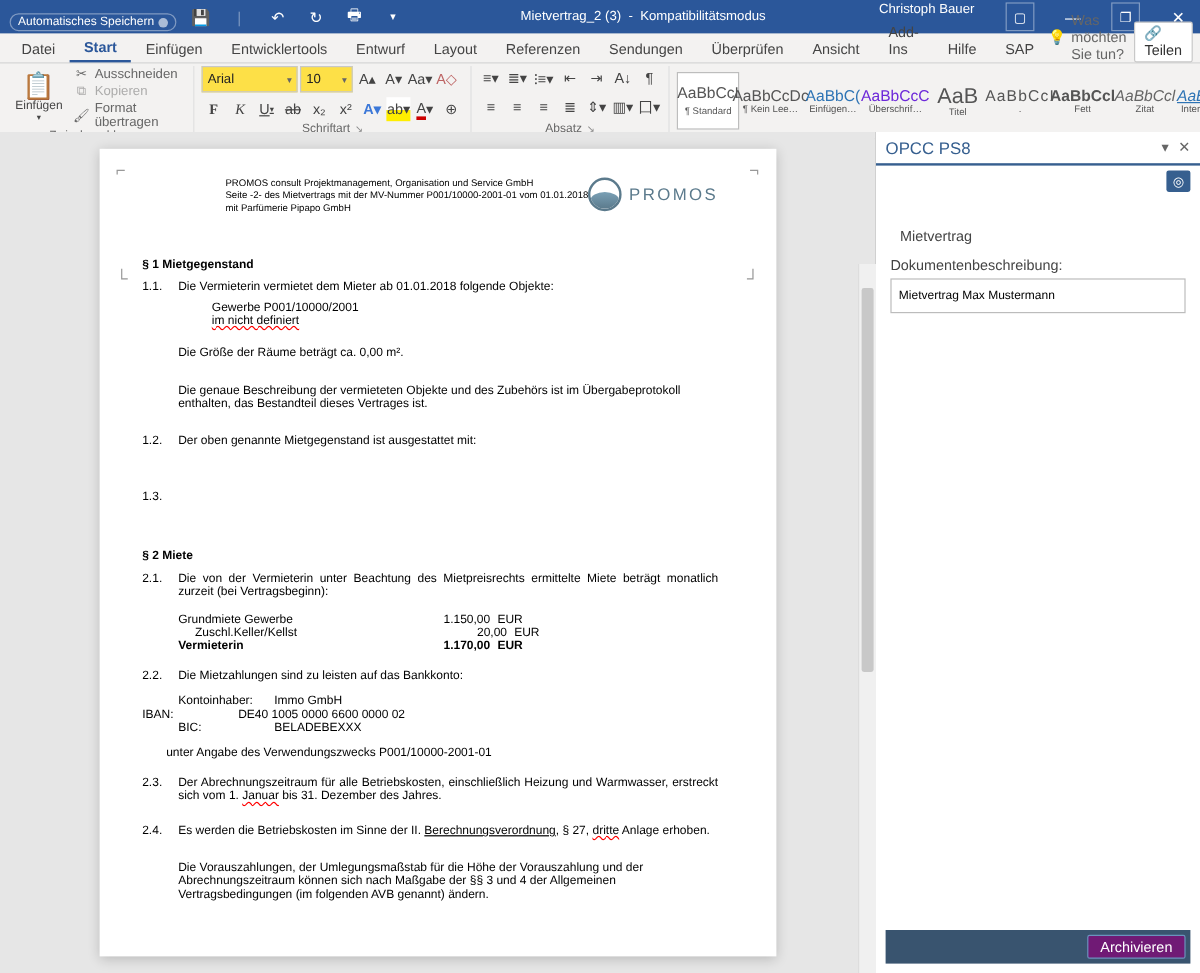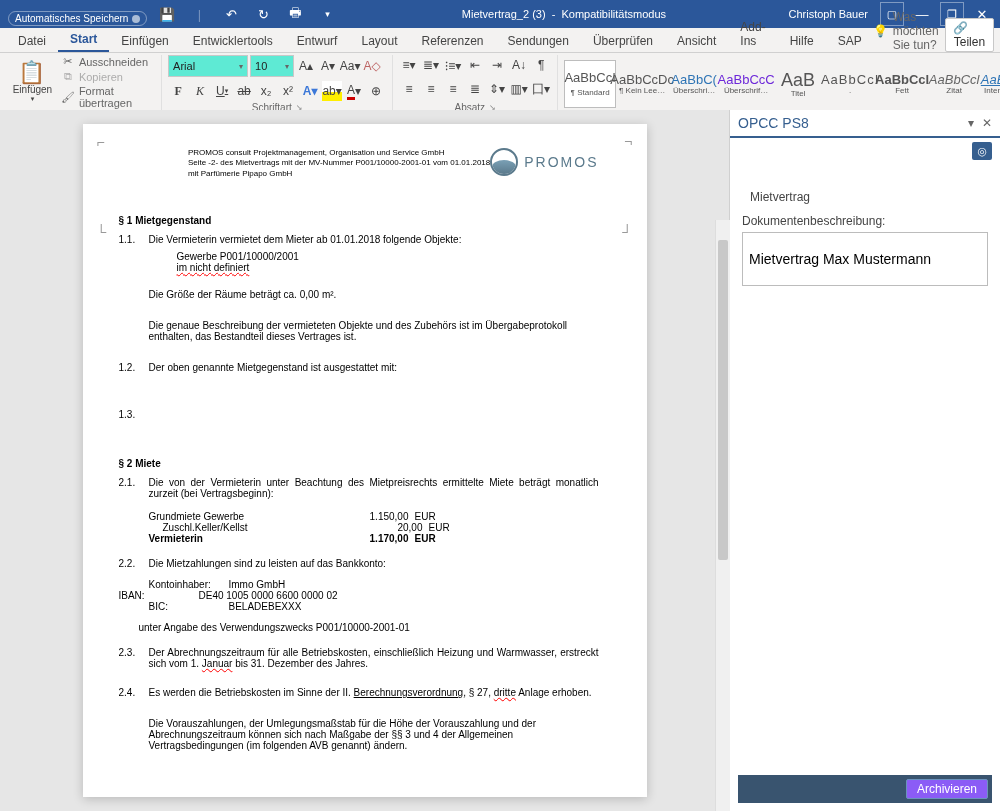--- a/index.html
+++ b/index.html
@@ -7,7 +7,7 @@
 .titlebar{height:28px;background:#2b579a;color:#fff;display:flex;align-items:center;font-size:11px}
 .titlebar .left{display:flex;align-items:flex-end;gap:8px;padding-left:8px}
 .titlebar .center{flex:1;text-align:center}
-.titlebar .right{display:flex;align-items:center;gap:6px;padding-right:6px}
+.titlebar .right{display:flex;gap:20px;padding-right:6px}
 .tb-icon{width:24px;height:24px;display:flex;align-items:center;justify-content:center;font-size:13px}
 .autosave{border:1px solid rgba(255,255,255,0.4);border-radius:10px;padding:1px 6px;display:flex;align-items:center;gap:4px;font-size:10px}
 .autosave .knob{width:8px;height:8px;border-radius:50%;background:rgba(255,255,255,0.6)}

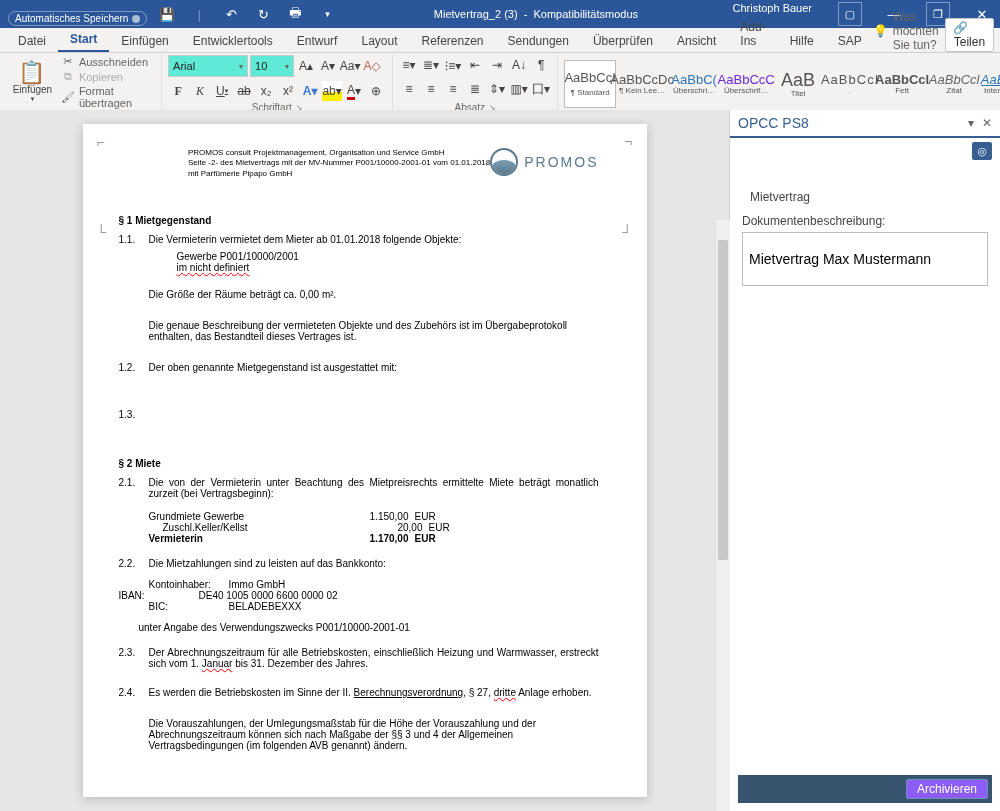--- a/index.html
+++ b/index.html
@@ -27,7 +27,7 @@
 .bigbtn .ic{font-size:22px;line-height:1;color:#c99700}
 .smallrow{display:flex;align-items:center;gap:4px;font-size:11px;color:#666}
 .smallrow .ic{width:14px;text-align:center}
-.sel{border:1px solid #c8c8c8;background:#5eead4;padding:1px 4px;font-size:11px;height:18px;display:flex;align-items:center;justify-content:space-between;gap:4px}
+.sel{border:1px solid #c8c8c8;background:#fde047;padding:1px 4px;font-size:11px;height:18px;display:flex;align-items:center;justify-content:space-between;gap:4px}
 .sel .caret{font-size:8px;color:#666}
 .iconbtn{width:20px;height:20px;display:flex;align-items:center;justify-content:center;font-size:12px;color:#444}
 .row{display:flex;gap:2px;align-items:center}

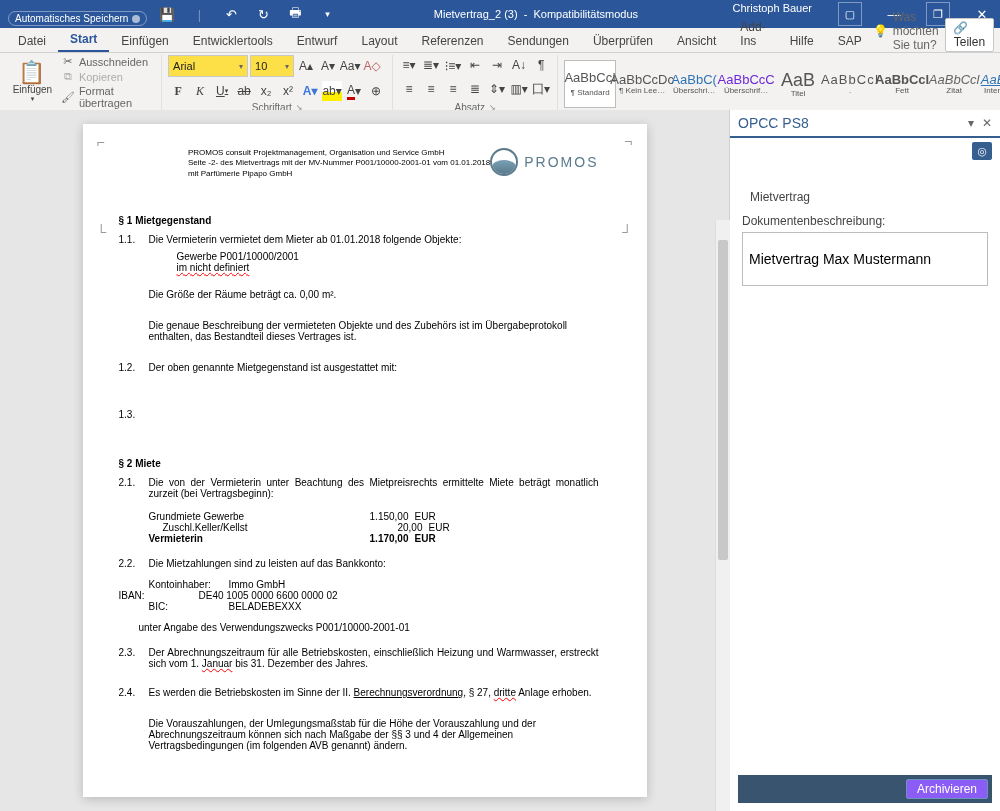--- a/index.html
+++ b/index.html
@@ -228,7 +228,7 @@
         </div>
       <div class="stylebox">
           <span class="prev" style="color:#2e74b5">AaBbC(</span>
-          <span class="small">Überschri…</span>
+          <span class="small">Einfügen…</span>
         </div>
       <div class="stylebox">
           <span class="prev" style="color:#6d28d9">AaBbCcC</span>

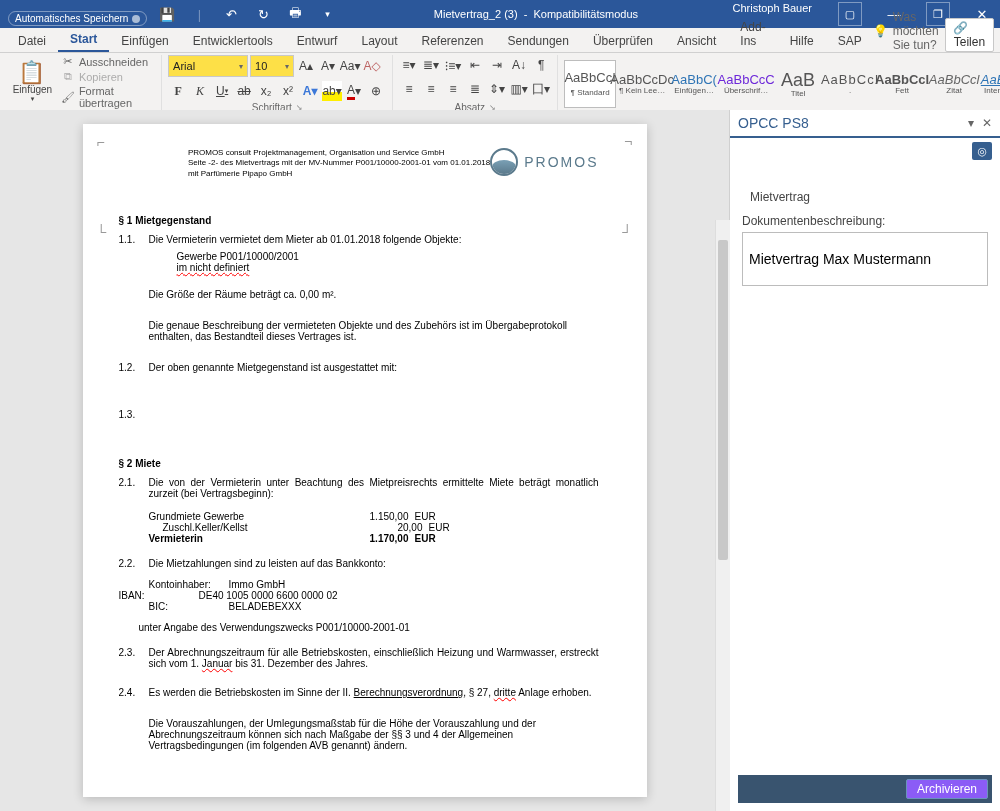--- a/index.html
+++ b/index.html
@@ -66,7 +66,7 @@
 .sidebody{flex:1;padding:24px 12px 0 12px;font-size:12px;color:#444}
 .sidebody .lbl{margin-top:8px}
 .sidebody .val{margin:2px 0 10px 8px}
-.sidebody input{width:100%;box-sizing:border-box;border:1px solid #bcbcbc;padding:18px 6px;font-size:14px}
+.sidebody input{width:100%;box-sizing:border-box;border:1px solid #bcbcbc;padding:8px 6px;font-size:10px}
 .sidefoot{padding:8px;border-top:0}
 .sidefoot .bar{height:28px;background:#39546f;display:flex;align-items:center;justify-content:flex-end;padding:0 4px}
 .sidefoot .btn{background:#8b5cf6;color:#fff;border:1px solid #6b93bd;padding:2px 10px;font-size:12px;border-radius:2px}

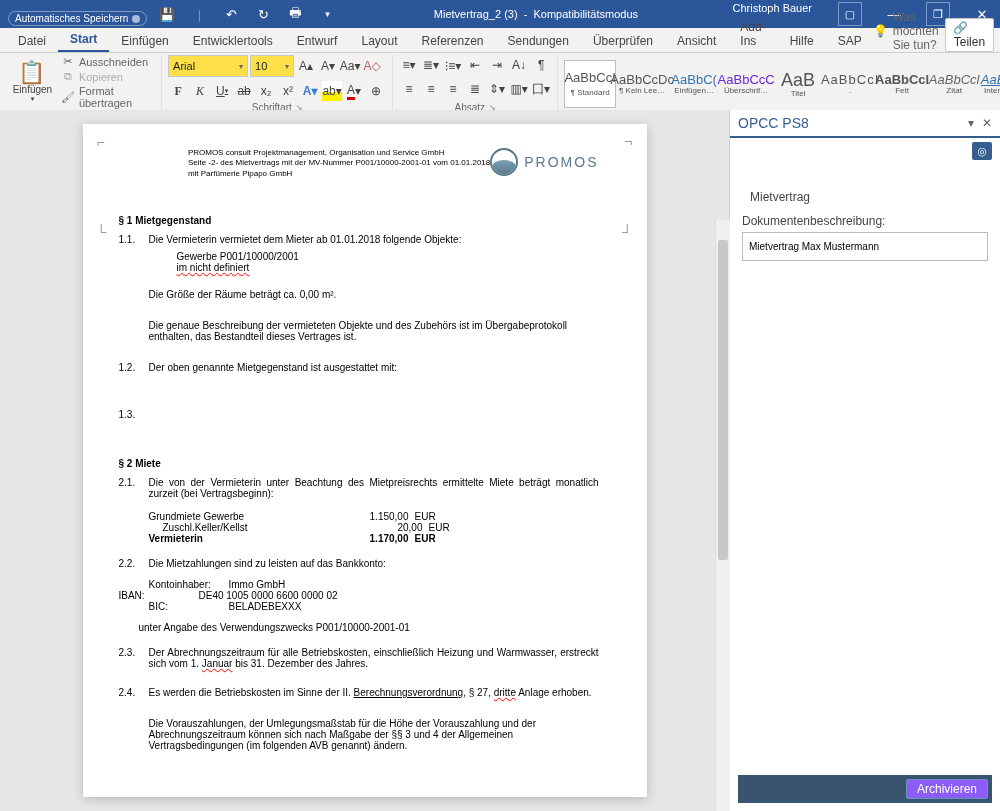--- a/index.html
+++ b/index.html
@@ -69,7 +69,7 @@
 .sidebody input{width:100%;box-sizing:border-box;border:1px solid #bcbcbc;padding:8px 6px;font-size:10px}
 .sidefoot{padding:8px;border-top:0}
 .sidefoot .bar{height:28px;background:#39546f;display:flex;align-items:center;justify-content:flex-end;padding:0 4px}
-.sidefoot .btn{background:#8b5cf6;color:#fff;border:1px solid #6b93bd;padding:2px 10px;font-size:12px;border-radius:2px}
+.sidefoot .btn{background:#701a75;color:#fff;border:1px solid #6b93bd;padding:2px 10px;font-size:12px;border-radius:2px}
 .scrollbar-v{position:absolute;top:110px;right:270px;bottom:0;width:14px;background:#f0f0f0;border-left:1px solid #ddd}
 .scrollbar-v .thumb{position:absolute;left:2px;right:2px;top:20px;height:320px;background:#c8c8c8;border-radius:2px}
 .justify{text-align:justify}

